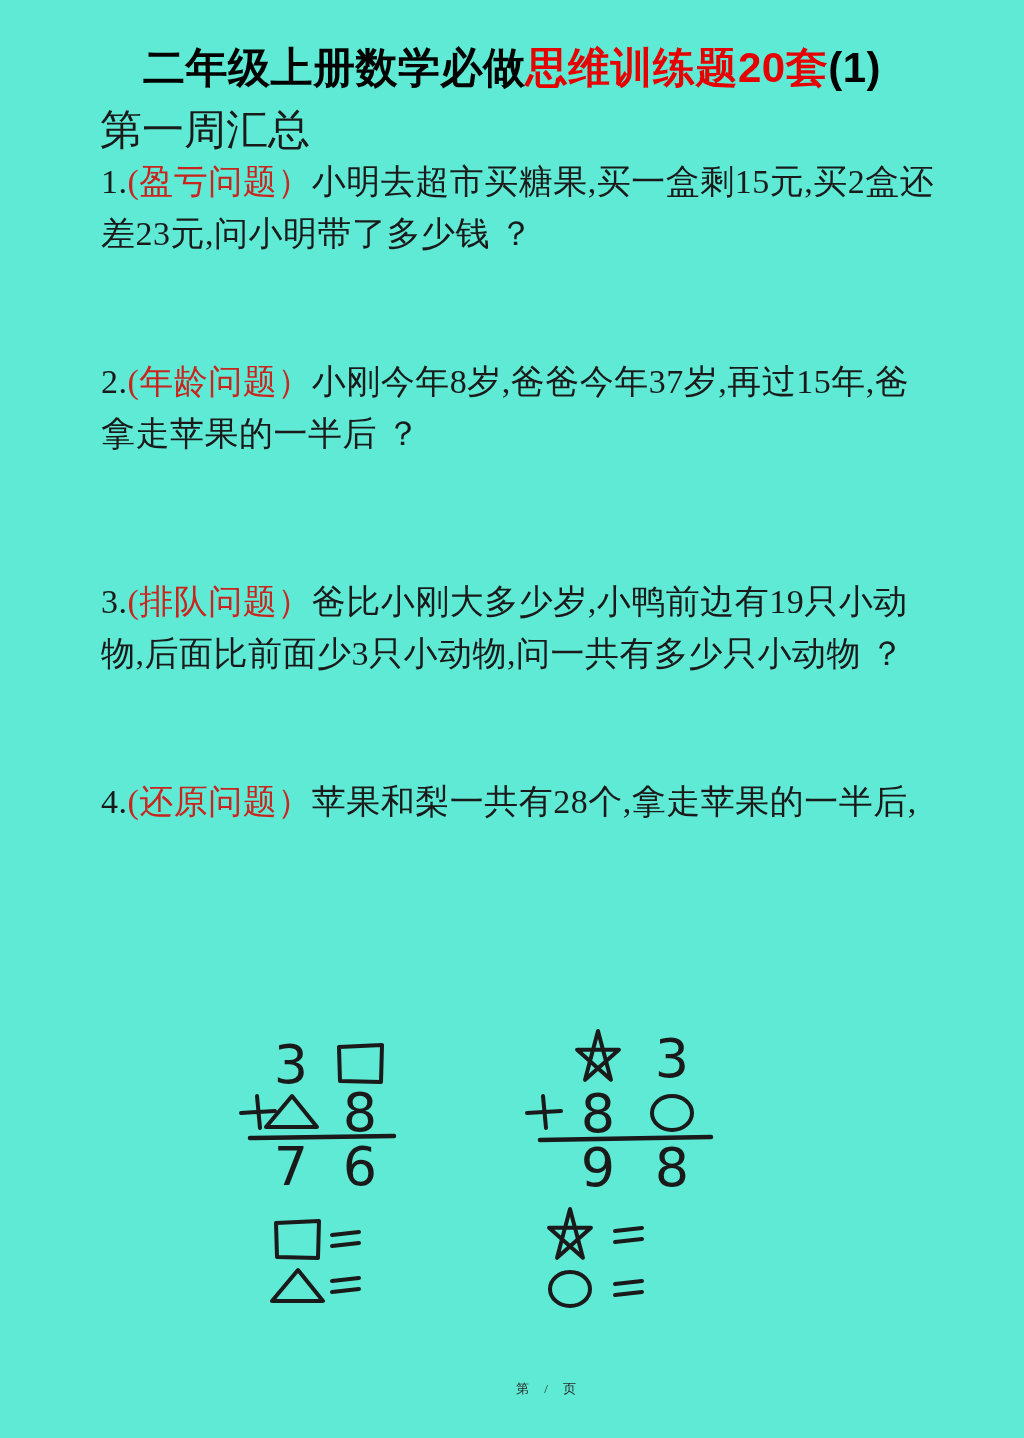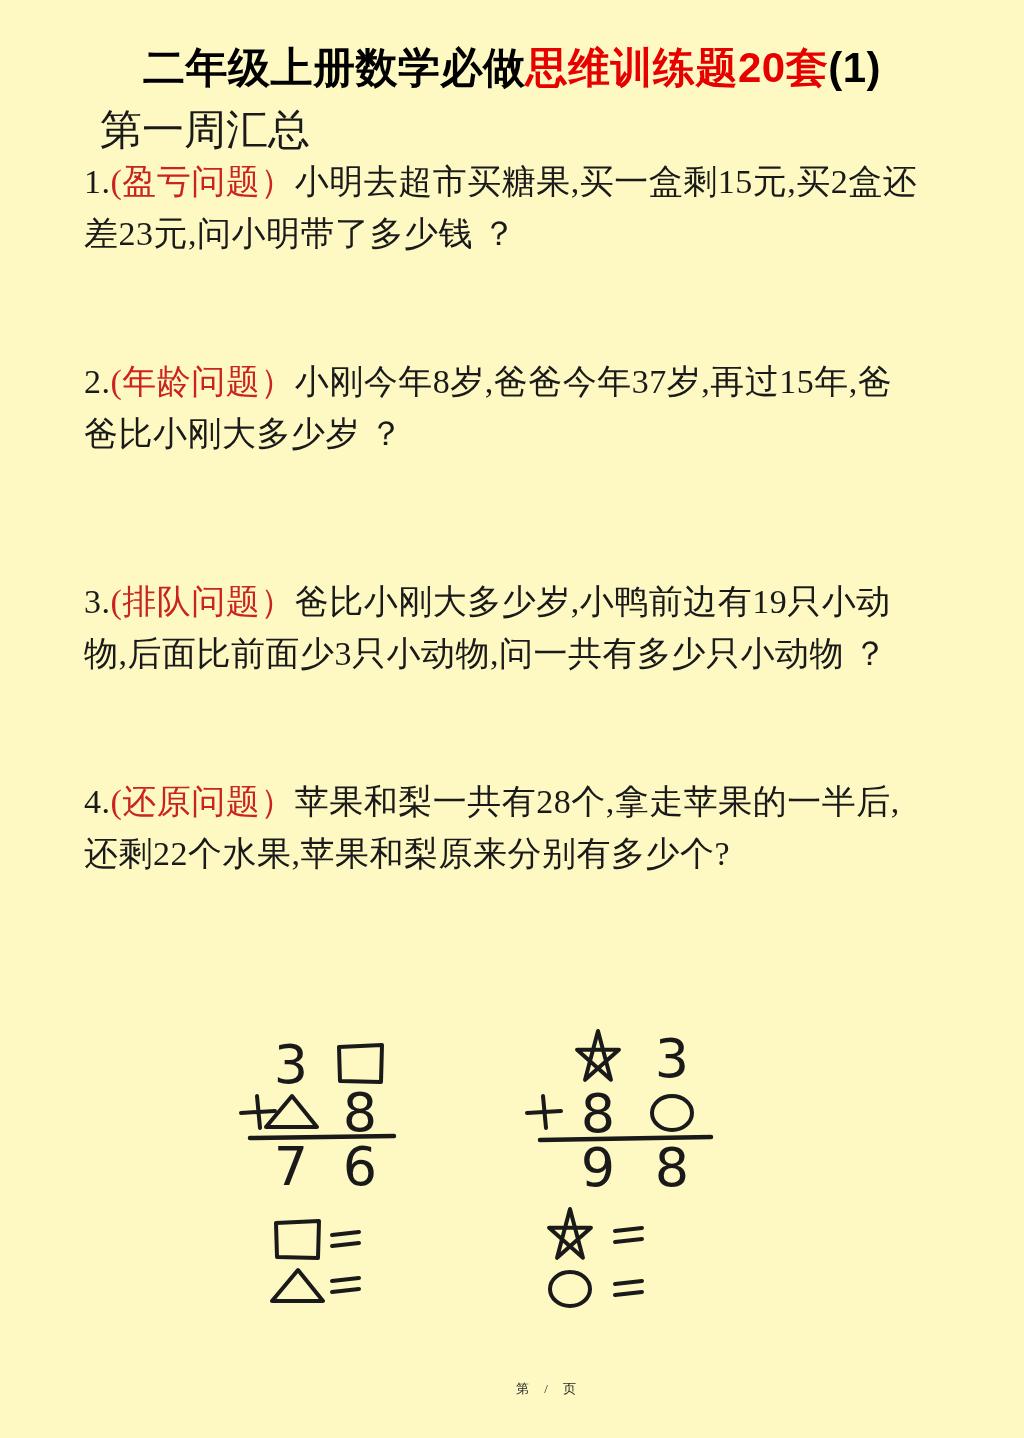--- a/index.html
+++ b/index.html
@@ -4,7 +4,7 @@
 <style>
   html,body{margin:0;padding:0;background:#ffffff;}
   .page{
-    position:relative; width:1024px; height:1438px; background:#fef9c3;
+    position:relative; width:1024px; height:1438px; background:#5eead4;
     font-family:"Liberation Serif","DejaVu Serif",serif; color:#1a1a1a;
     overflow:hidden;
   }

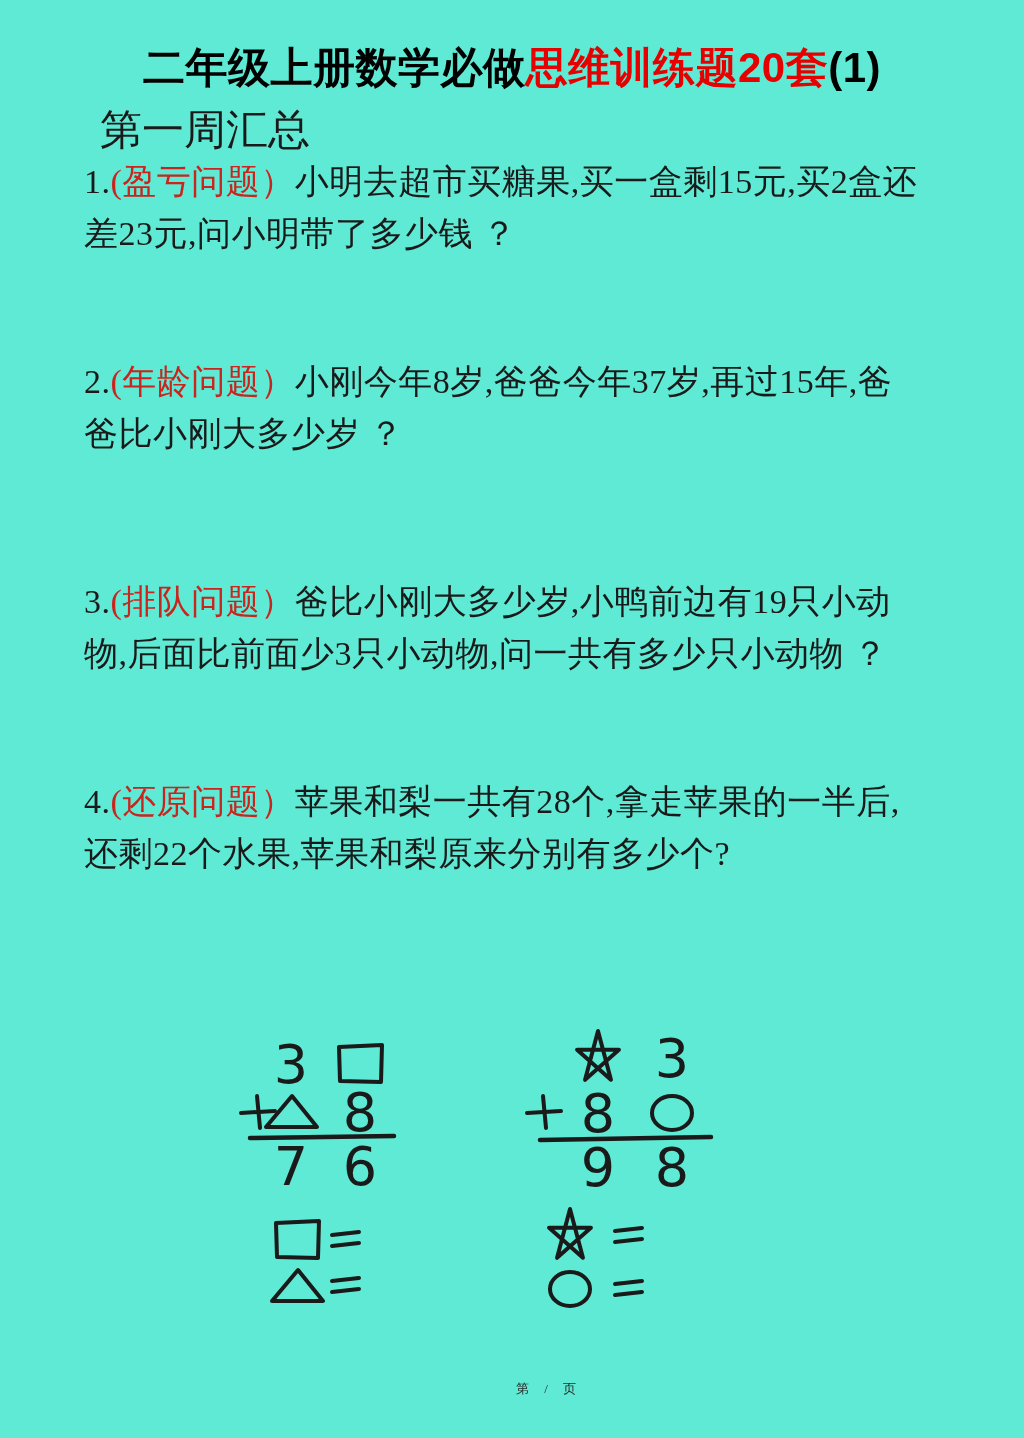--- a/index.html
+++ b/index.html
@@ -20,7 +20,7 @@
     font-size:42px; font-weight:400; color:#1a1a1a;
   }
   .question{
-    position:absolute; left:84px; right:88px; margin:0;
+    position:absolute; left:101px; right:88px; margin:0;
     font-size:34px; line-height:52px; color:#1a1a1a;
     letter-spacing:0.5px;
   }

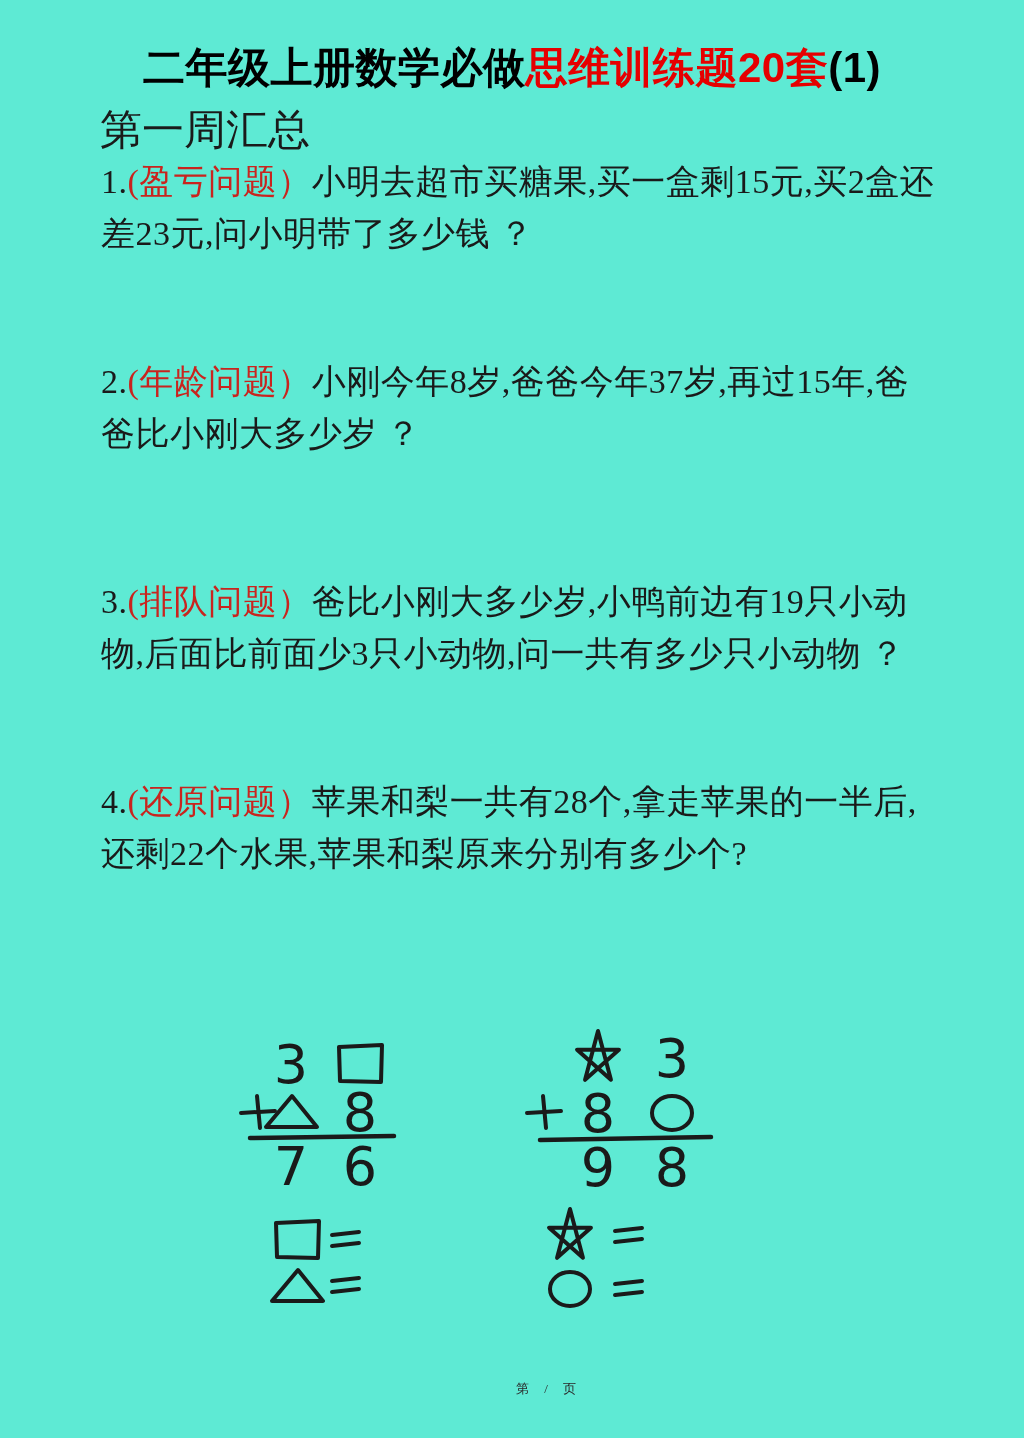--- a/index.html
+++ b/index.html
@@ -51,7 +51,7 @@
 
   <div class="question q2">
     <span class="qline"><span>2.</span><span class="qtag">(年龄问题）</span><span>小刚今年8岁,爸爸今年37岁,再过15年,爸</span></span>
-    <span class="qline">爸比小刚大多少岁 ？</span>
+    <span class="qline">拿走苹果的一半后 ？</span>
   </div>
 
   <div class="question q3">

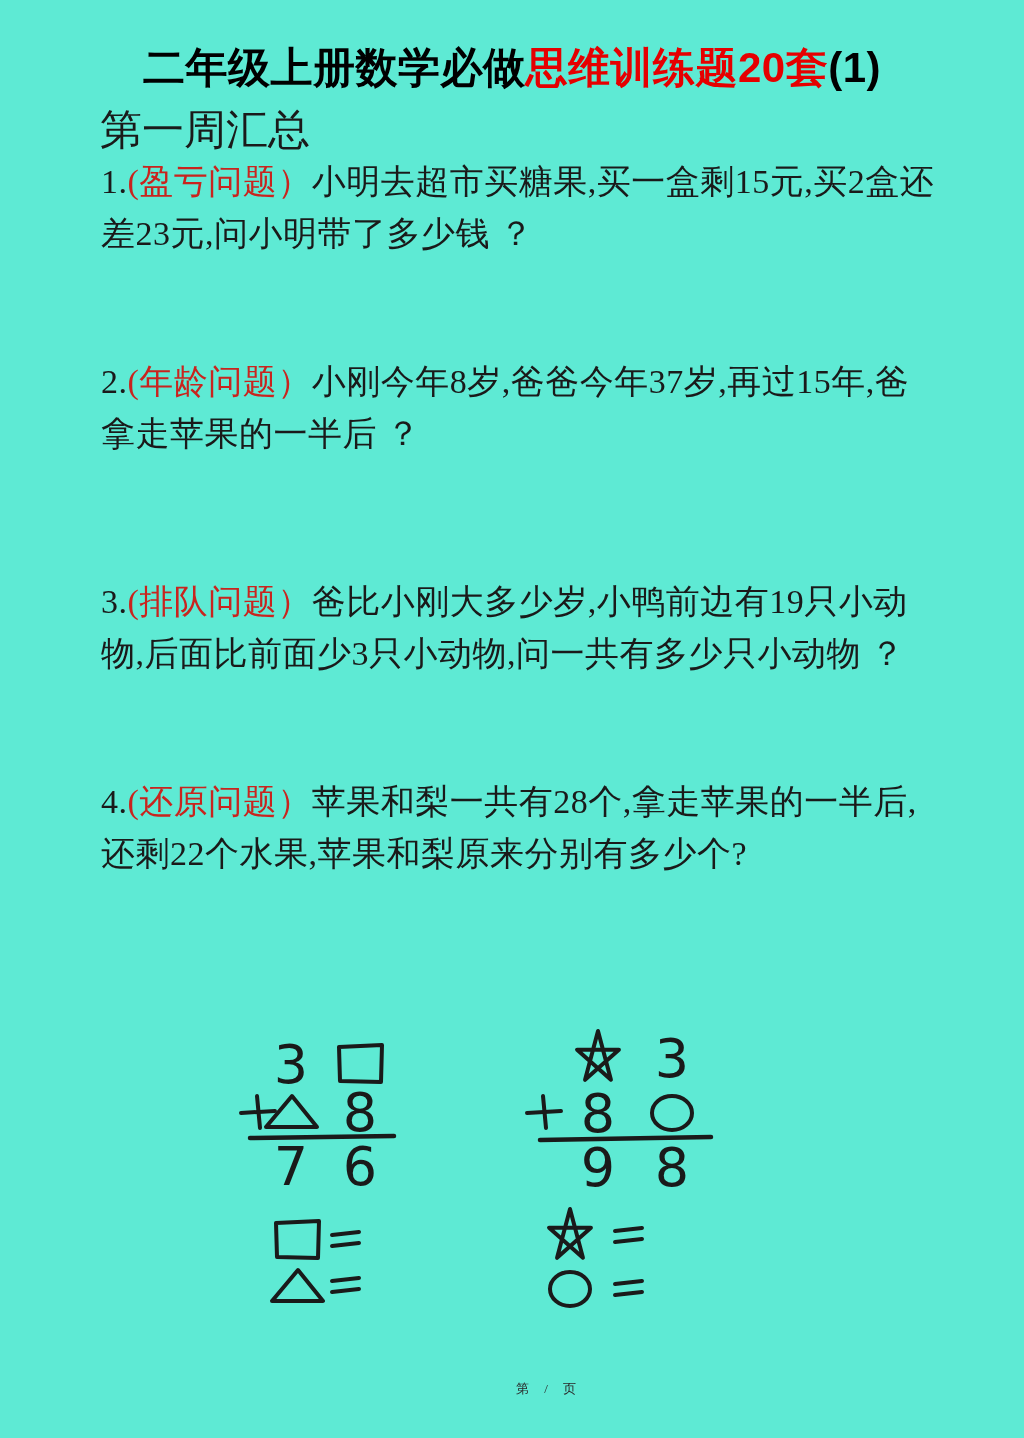--- a/index.html
+++ b/index.html
@@ -61,7 +61,6 @@
 
   <div class="question q4">
     <span class="qline"><span>4.</span><span class="qtag">(还原问题）</span><span>苹果和梨一共有28个,拿走苹果的一半后,</span></span>
-    <span class="qline">还剩22个水果,苹果和梨原来分别有多少个?</span>
   </div>
 
 

